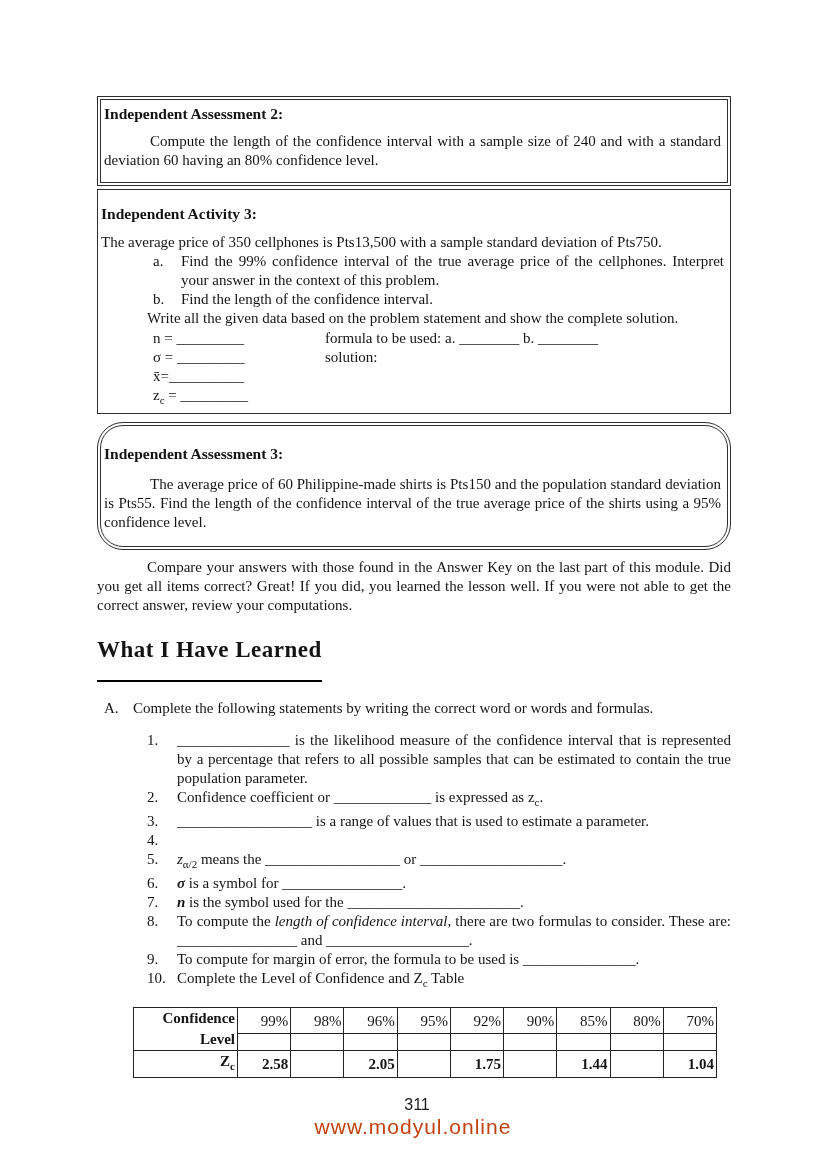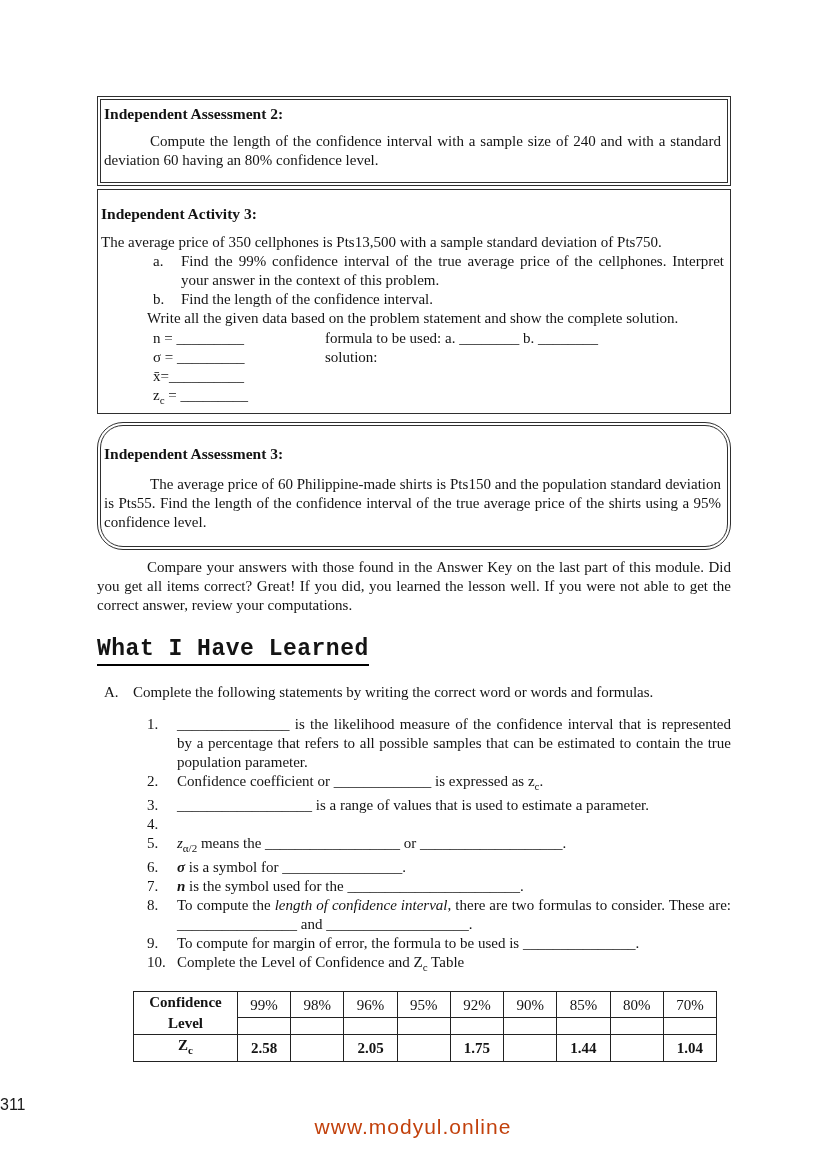--- a/index.html
+++ b/index.html
@@ -48,12 +48,12 @@
   .heading {
     display: inline-block;
     margin: 21px 0 0 0;
-    font-family: Liberation Mono, monospace;
+    font-family: Liberation Serif, serif;
     font-size: 23px;
     line-height: 27px;
     font-weight: bold;
     border-bottom: 2px solid #000;
-    padding-bottom: 1px;
+    padding-bottom: 17px;
     letter-spacing: 0.5px;
   }
   .section-a { display: flex; margin-top: 17px; }

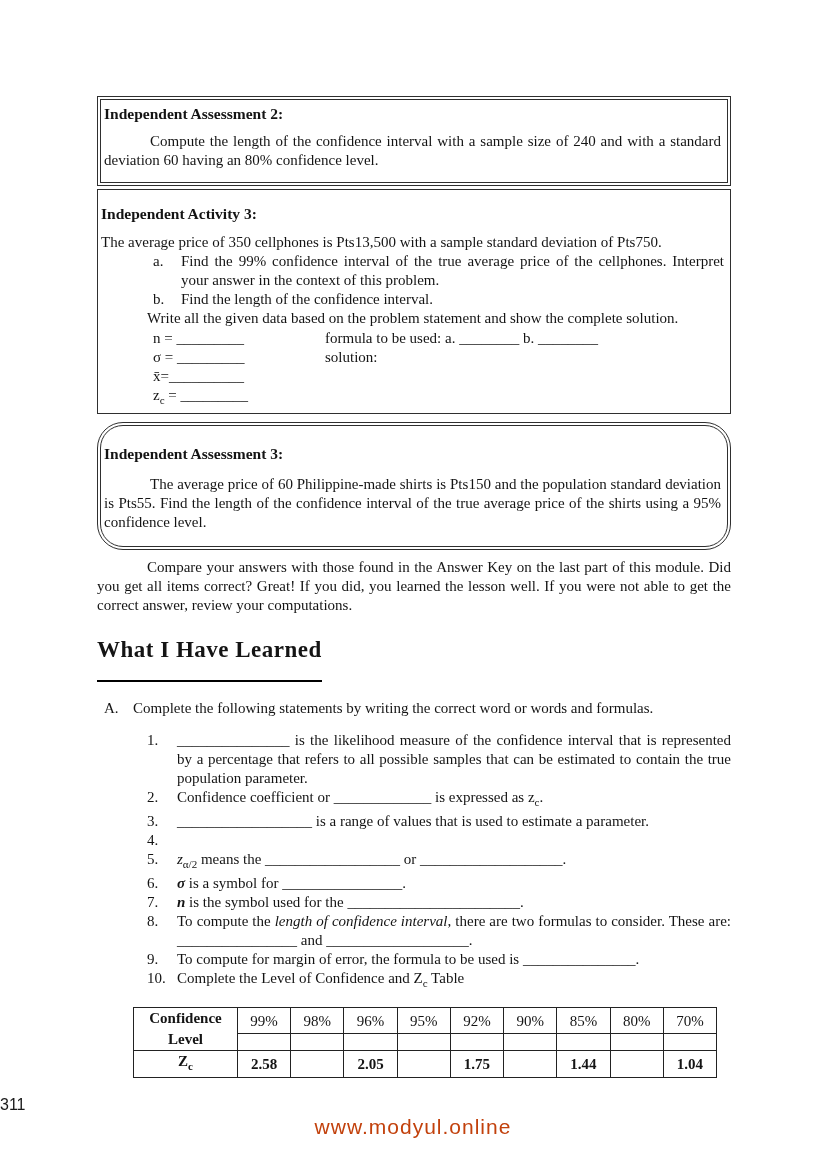--- a/index.html
+++ b/index.html
@@ -77,7 +77,7 @@
   .zc-table td, .zc-table th {
     border: 1.5px solid #222;
     padding: 0 2px;
-    text-align: center;
+    text-align: right;
     font-size: 15px;
   }
   .zc-table .hdr { font-weight: bold; line-height: 21px; }

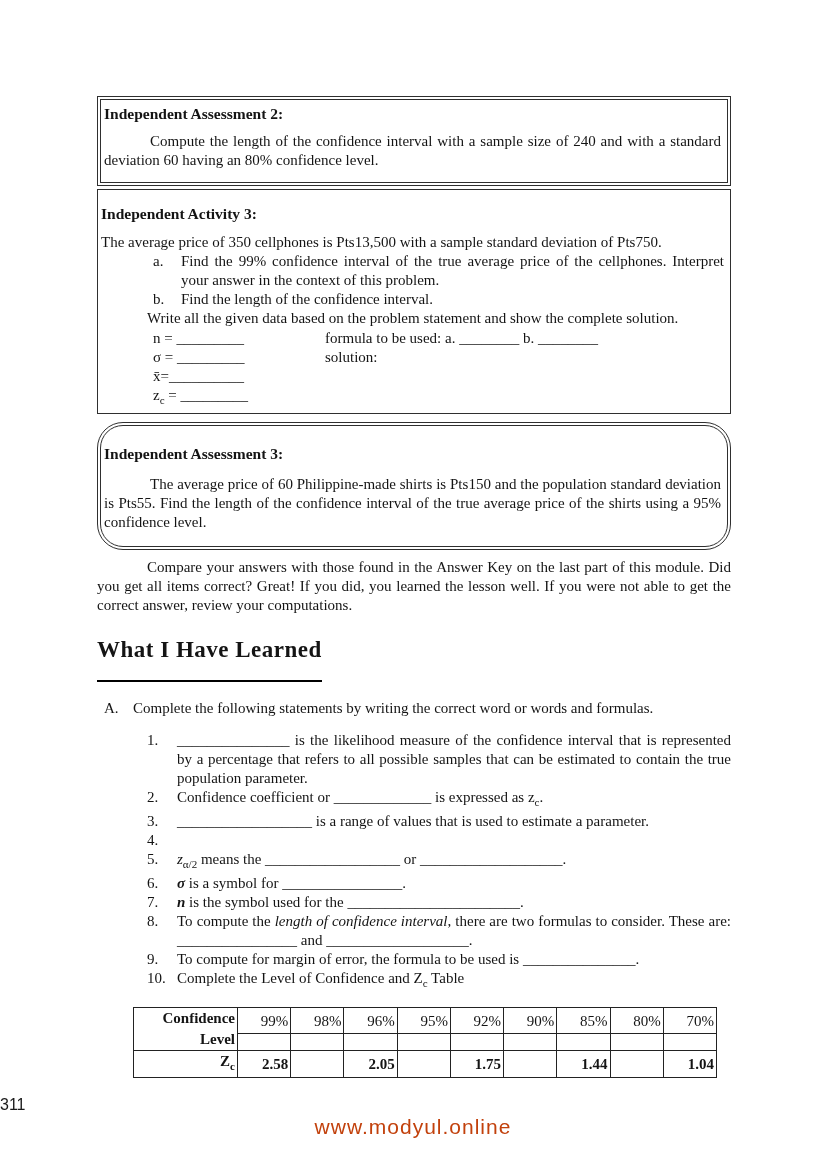--- a/index.html
+++ b/index.html
@@ -89,8 +89,8 @@
   .page-number {
     position: absolute;
     top: 1095px;
-    left: 0; right: 0;
-    text-align: left;
+    left: 8px; right: 0;
+    text-align: center;
     font-family: "Liberation Sans", sans-serif;
     font-size: 16px;
     color: #1a1a1a;

